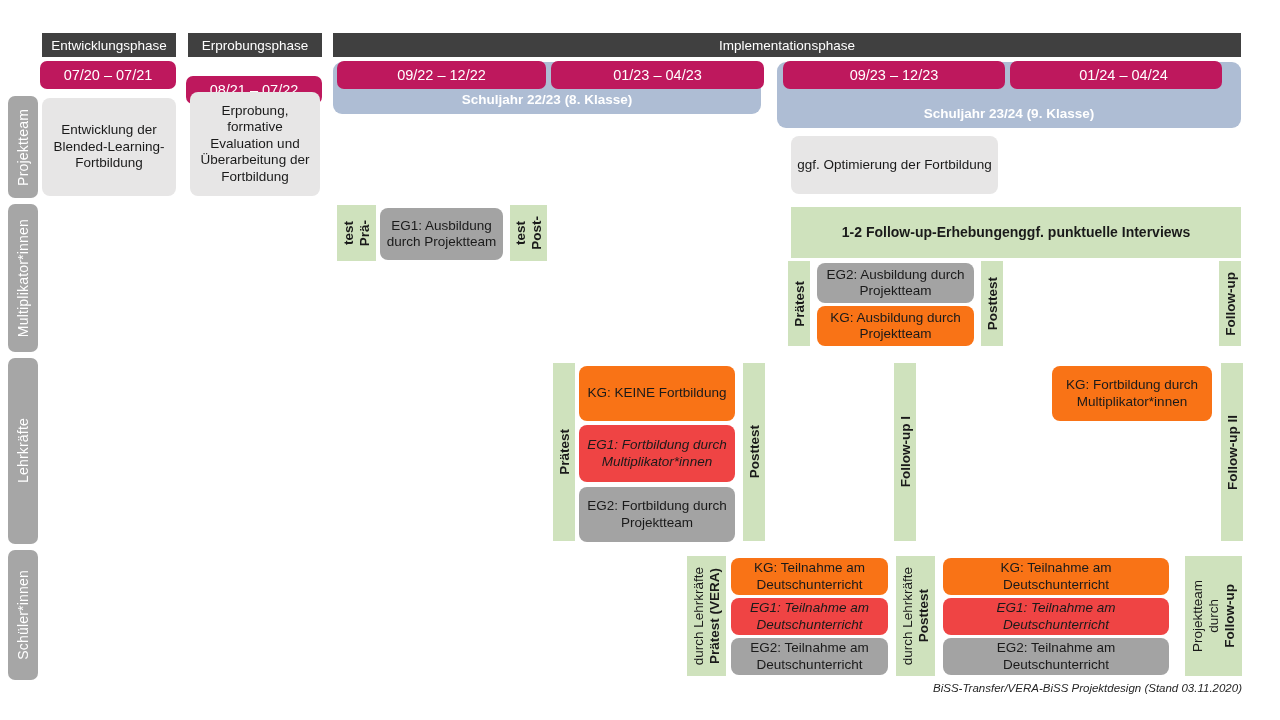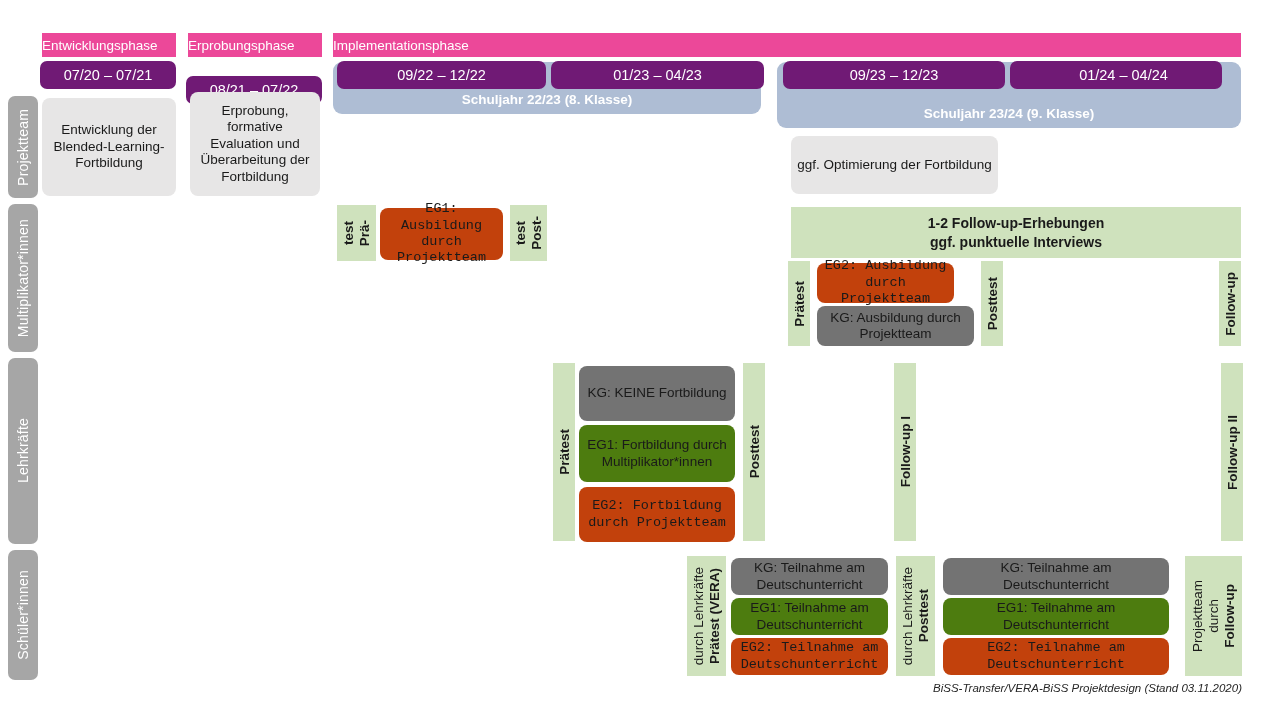--- a/index.html
+++ b/index.html
@@ -20,8 +20,8 @@
 
   
   .phasebar{
-    background:#ec4899;color:#ffffff;font-size:13.5px;
-    display:flex;align-items:center;justify-content:flex-start;white-space:nowrap;
+    background:#404040;color:#ffffff;font-size:13.5px;
+    display:flex;align-items:center;justify-content:center;white-space:nowrap;
   }
   .datebar{
     background:#701a75;color:#ffffff;font-size:14.5px;border-radius:7px;

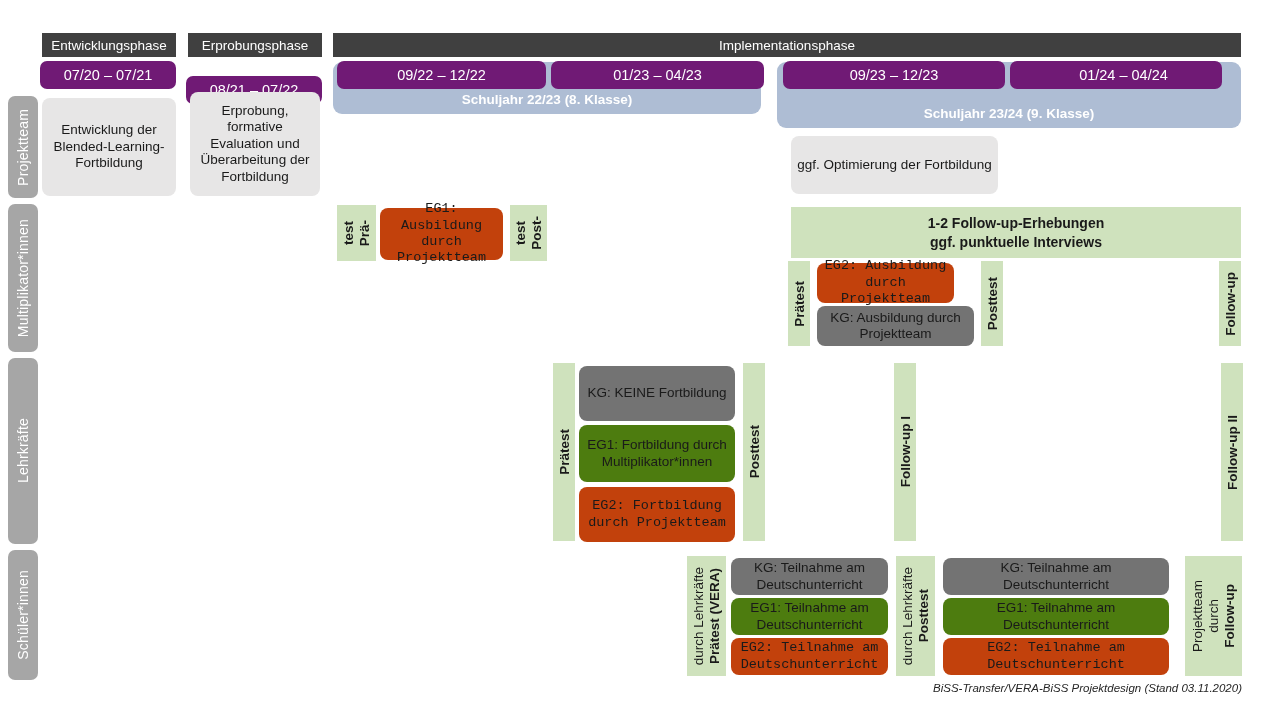--- a/index.html
+++ b/index.html
@@ -24,7 +24,7 @@
     display:flex;align-items:center;justify-content:center;white-space:nowrap;
   }
   .datebar{
-    background:#701a75;color:#ffffff;font-size:14.5px;border-radius:7px;
+    background:#be185d;color:#ffffff;font-size:14.5px;border-radius:7px;
     display:flex;align-items:center;justify-content:center;white-space:nowrap;
   }
   .schoolyear{

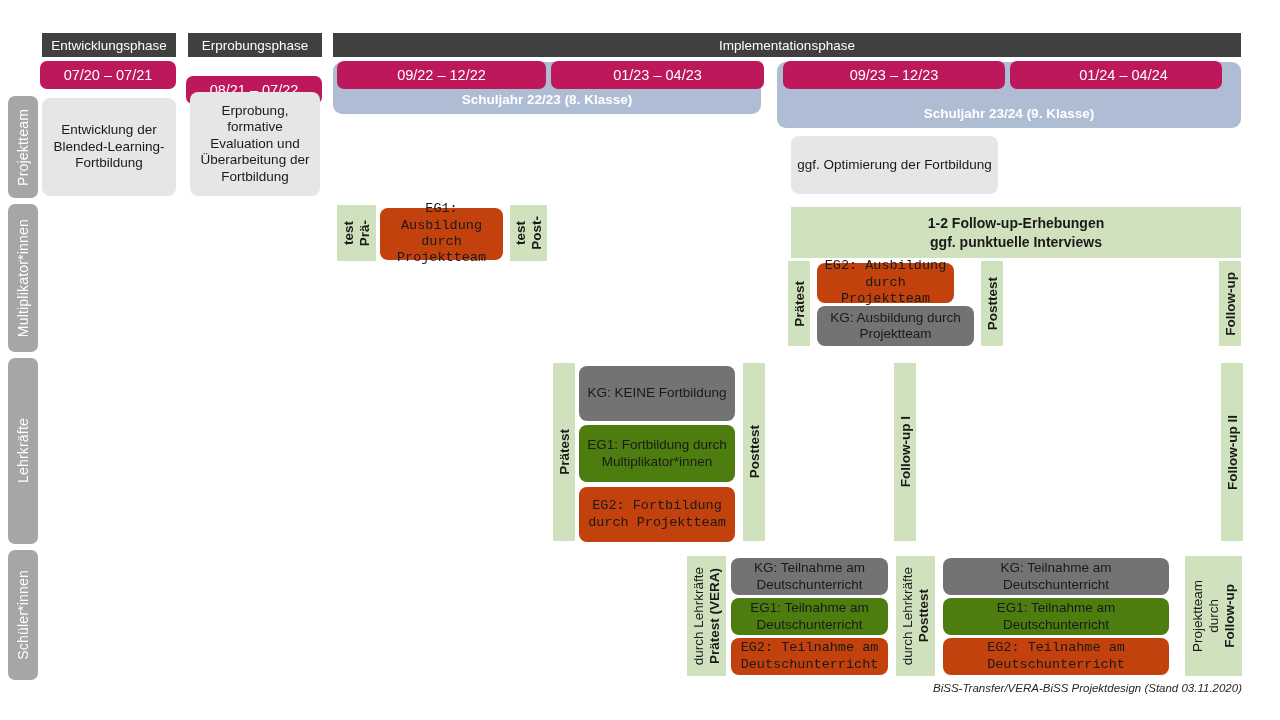--- a/index.html
+++ b/index.html
@@ -41,7 +41,7 @@
   .box.gray{background:#E7E6E6;}
   .box.gray2{background:#737373;}
   .box.eg1{background:#4d7c0f;}
-  .box.eg2{background:#c2410c;font-family:Liberation Mono, monospace;}
+  .box.eg2{background:#a3a3a3;}
 
   
   .green{background:#CFE2BD;}

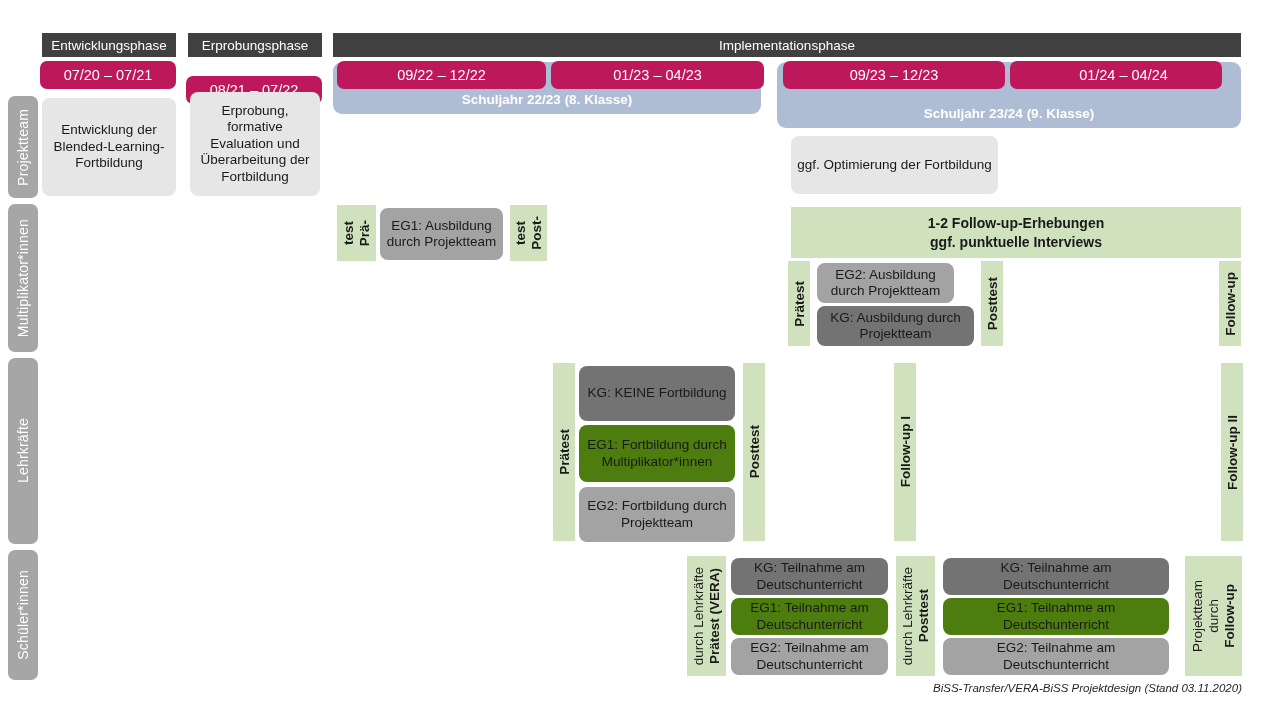--- a/index.html
+++ b/index.html
@@ -139,7 +139,7 @@
     <span class="vtext b">test</span>
   </div>
 
-  <div class="abs greenband" style="left:791px;top:207px;width:450px;height:51px;flex-direction:column;">
+  <div class="abs greenband" style="left:791px;top:207px;width:450px;height:51px;flex-direction:row;">
     <span>1-2 Follow-up-Erhebungen</span>
     <span>ggf. punktuelle Interviews</span>
   </div>

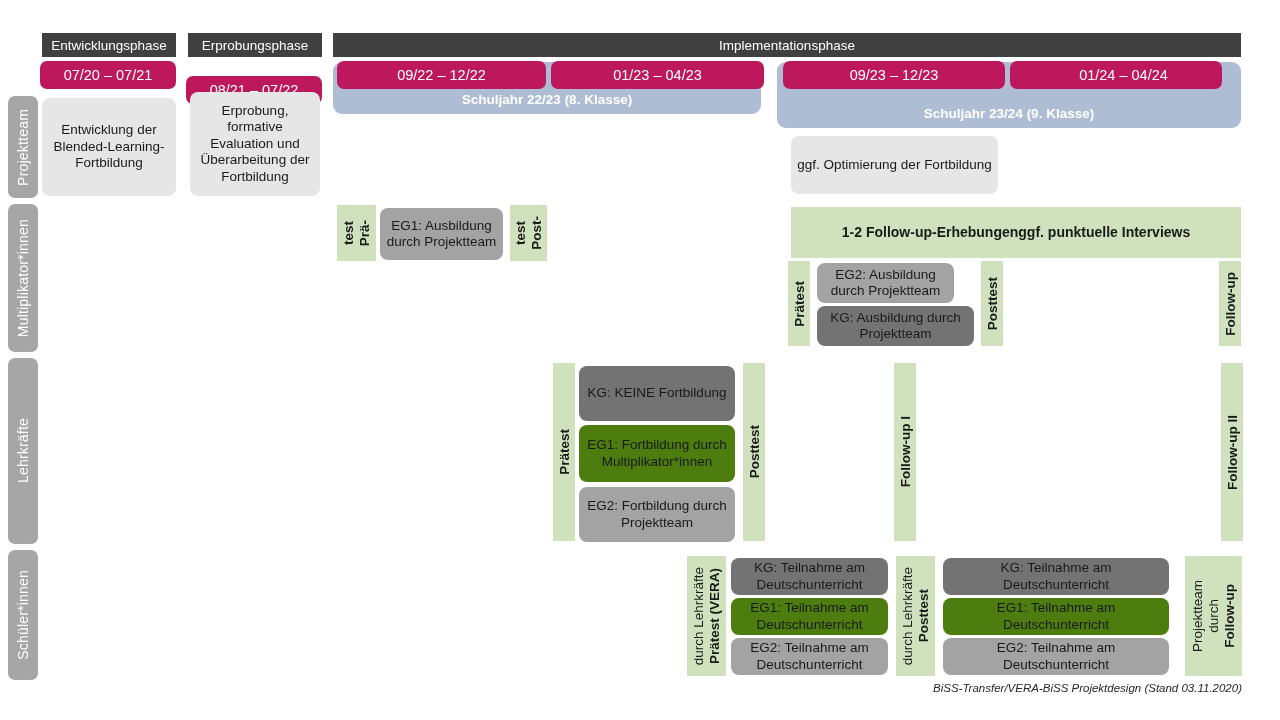--- a/index.html
+++ b/index.html
@@ -147,7 +147,7 @@
   <div class="abs green vstrip" style="left:788px;top:261px;width:22px;height:85px;">
     <span class="vtext b">Prätest</span>
   </div>
-  <div class="abs box eg2" style="left:817px;top:263px;width:137px;height:40px;">
+  <div class="abs box eg2" style="left:817px;top:263px;width:157px;height:40px;">
     <span>EG2:  Ausbildung durch Projektteam</span>
   </div>
   <div class="abs box gray2" style="left:817px;top:306px;width:157px;height:40px;">

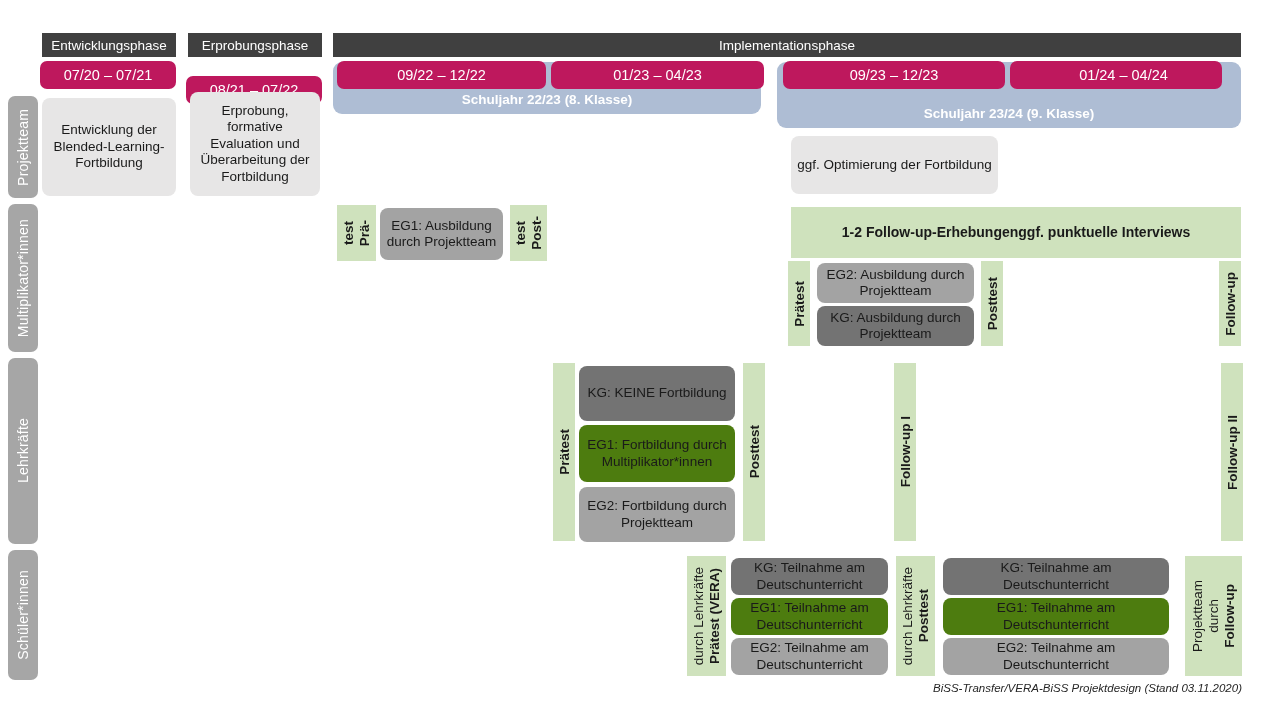--- a/index.html
+++ b/index.html
@@ -39,7 +39,7 @@
     text-align:center;font-size:13.5px;line-height:1.22;padding:0 6px;
   }
   .box.gray{background:#E7E6E6;}
-  .box.gray2{background:#737373;}
+  .box.gray2{background:#f97316;}
   .box.eg1{background:#4d7c0f;}
   .box.eg2{background:#a3a3a3;}
 

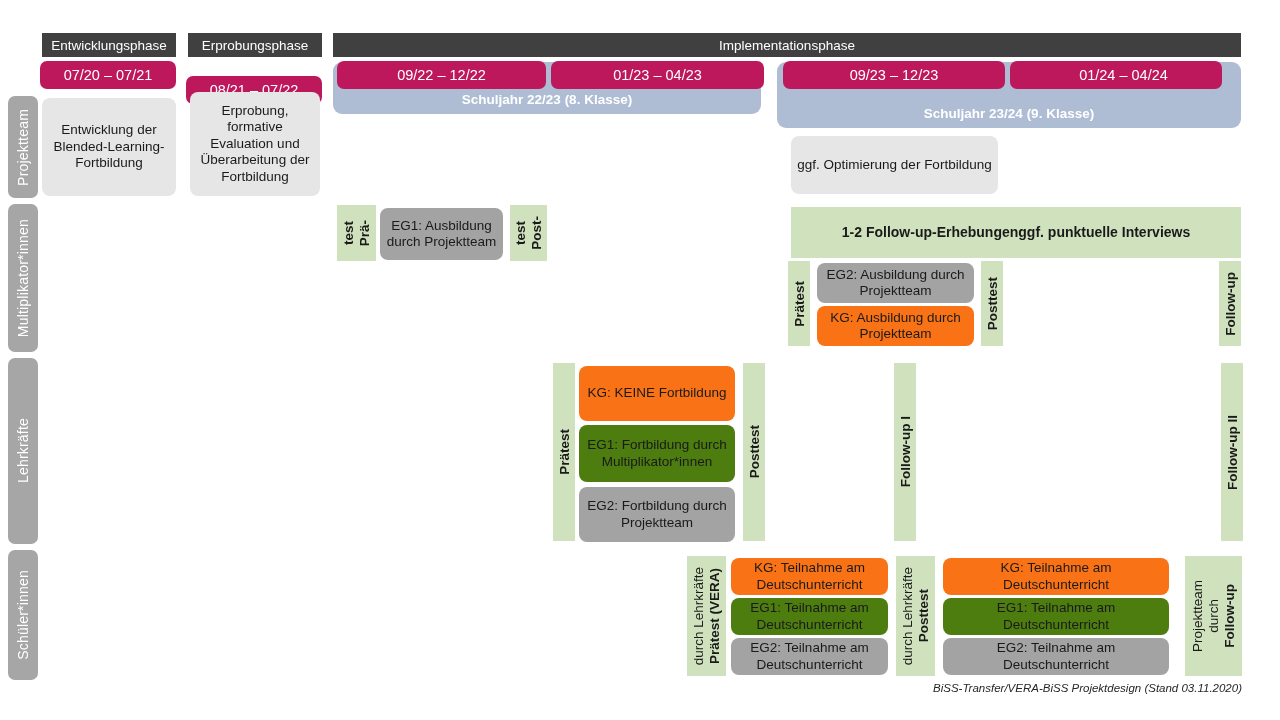--- a/index.html
+++ b/index.html
@@ -178,6 +178,9 @@
   <div class="abs green vstrip" style="left:894px;top:363px;width:22px;height:178px;">
     <span class="vtext b">Follow-up I</span>
   </div>
+  <div class="abs box gray2" style="left:1052px;top:366px;width:160px;height:55px;">
+    <span>KG: Fortbildung durch Multiplikator*innen</span>
+  </div>
   <div class="abs green vstrip" style="left:1221px;top:363px;width:22px;height:178px;">
     <span class="vtext b">Follow-up II</span>
   </div>

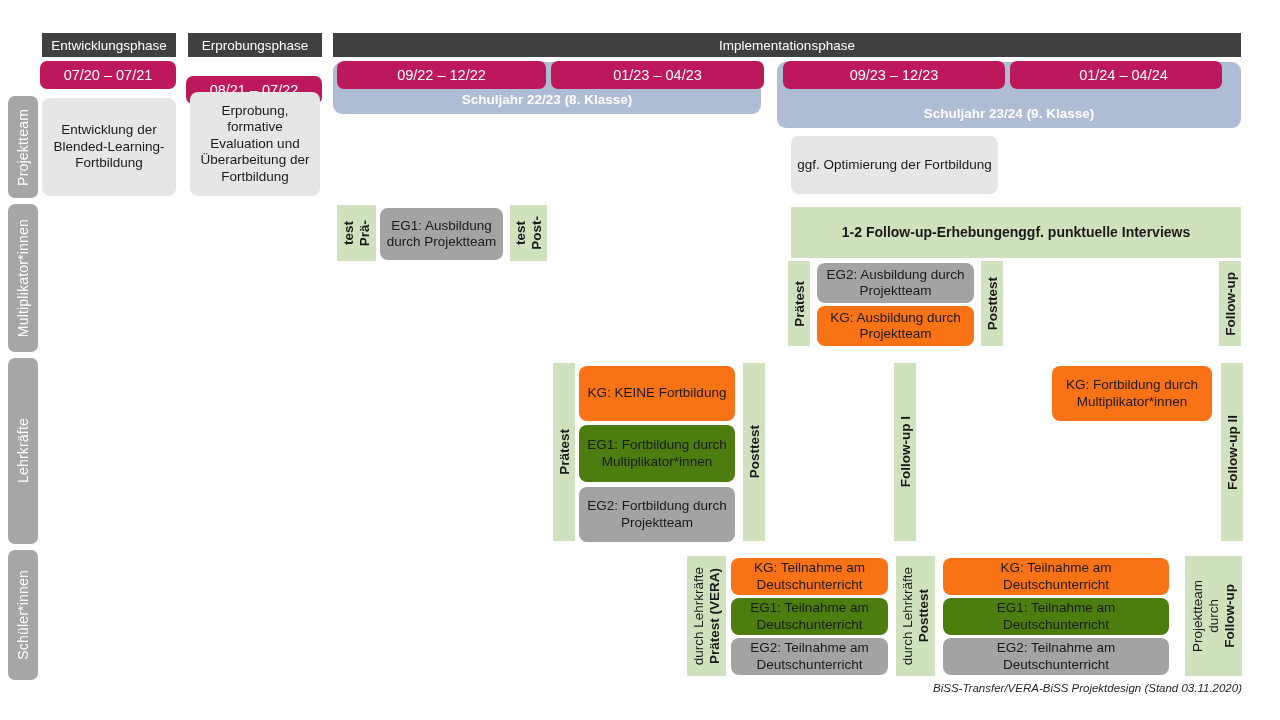--- a/index.html
+++ b/index.html
@@ -40,7 +40,7 @@
   }
   .box.gray{background:#E7E6E6;}
   .box.gray2{background:#f97316;}
-  .box.eg1{background:#4d7c0f;}
+  .box.eg1{background:#ef4444;font-style:italic;}
   .box.eg2{background:#a3a3a3;}
 
   

